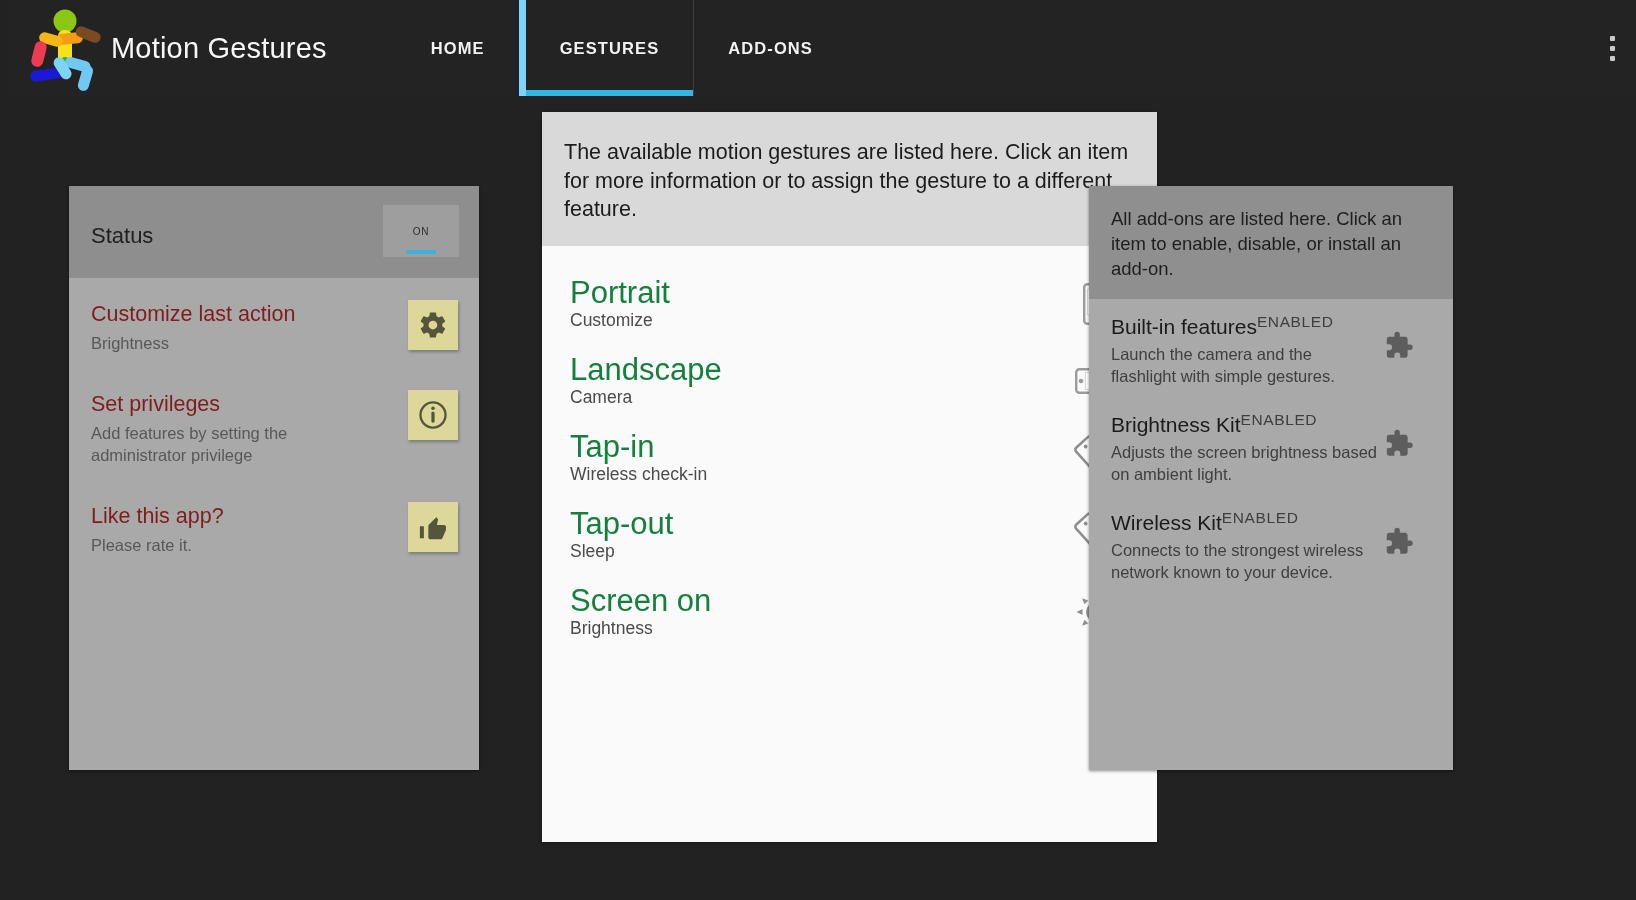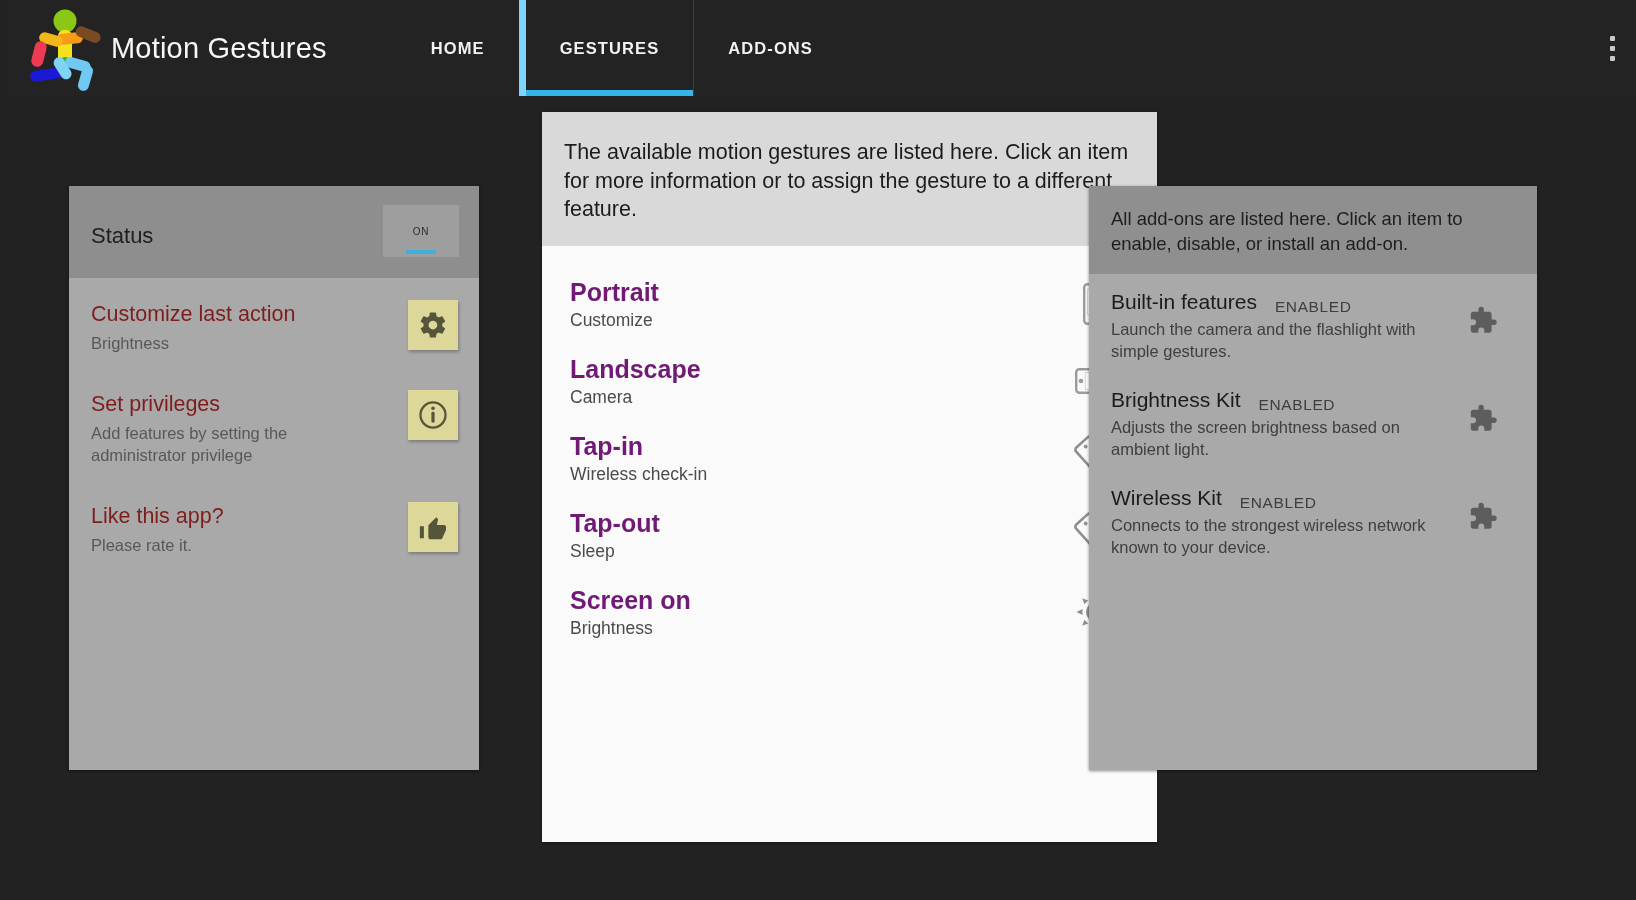--- a/index.html
+++ b/index.html
@@ -79,7 +79,7 @@
   }
   .card-left  { left: 69px;   top: 186px; width: 410px; height: 584px; }
   .card-mid   { left: 542px;  top: 112px; width: 615px; height: 730px; background: #fafafa; }
-  .card-right { left: 1089px; top: 186px; width: 448px; height: 584px; }
+  .card-right { left: 1089px; top: 186px; width: 364px; height: 584px; }
 
   
   .status-row {

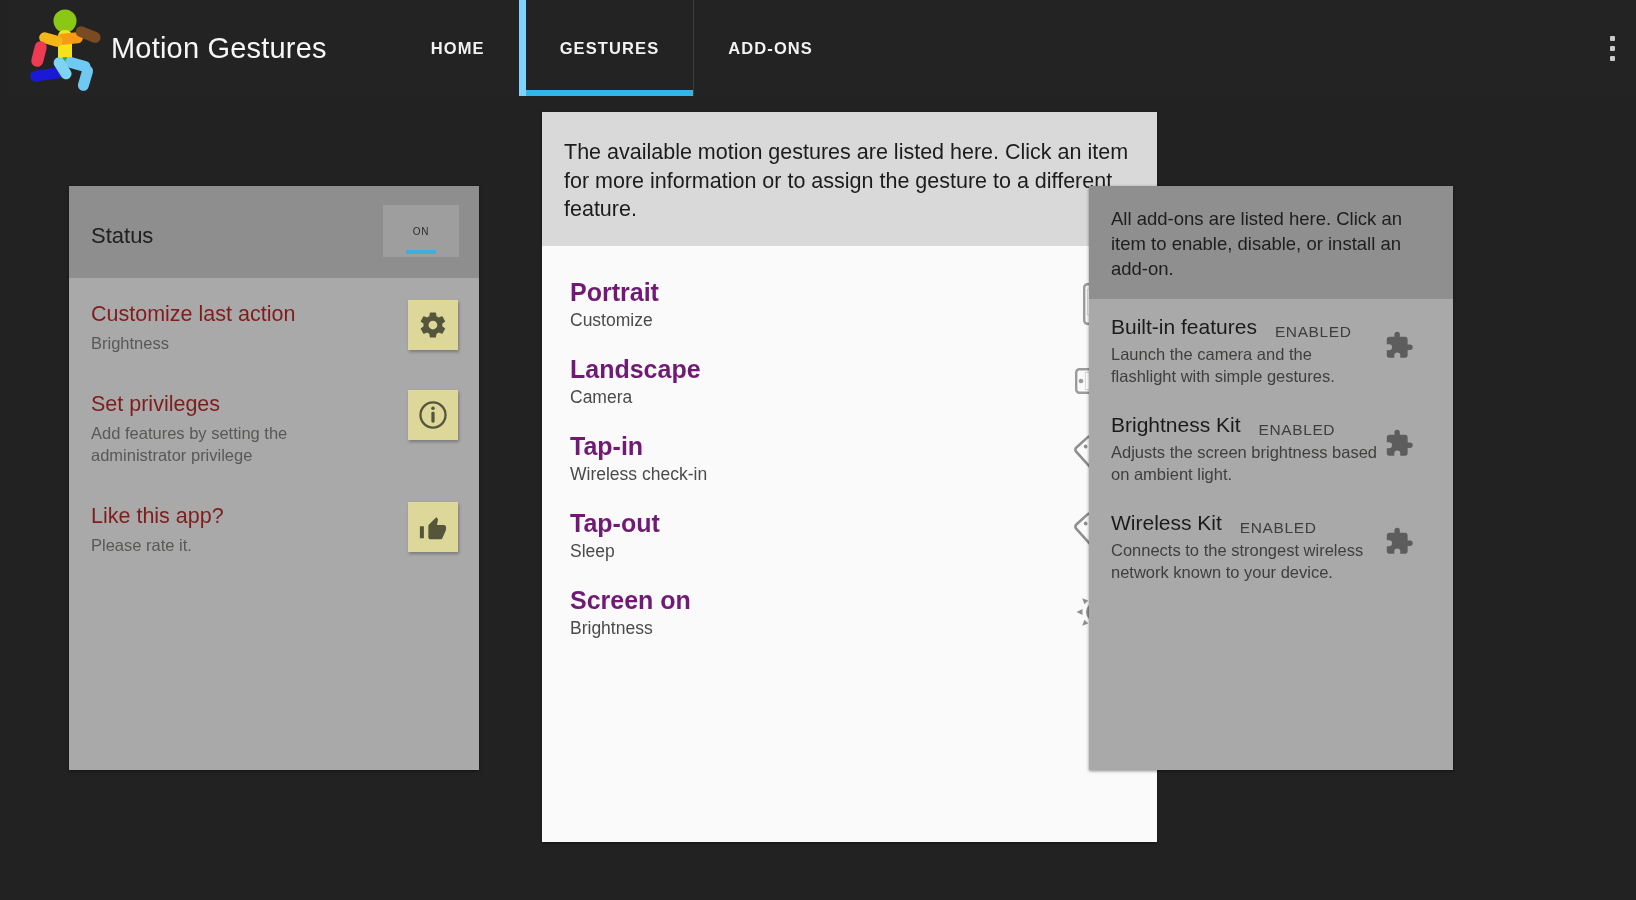--- a/index.html
+++ b/index.html
@@ -138,7 +138,7 @@
     padding: 11px 92px 11px 28px;
     cursor: pointer;
   }
-  .gitem-title { color: #701a75; font-size: 25px; line-height: 31px; font-weight: bold; }
+  .gitem-title { color: #15803d; font-size: 31px; line-height: 31px; }
   .gitem-sub   { color: #4b4b4b; font-size: 17.5px; line-height: 23px; margin-top: 1px; }
   .gitem-icon {
     position: absolute; right: 38px; top: 50%;

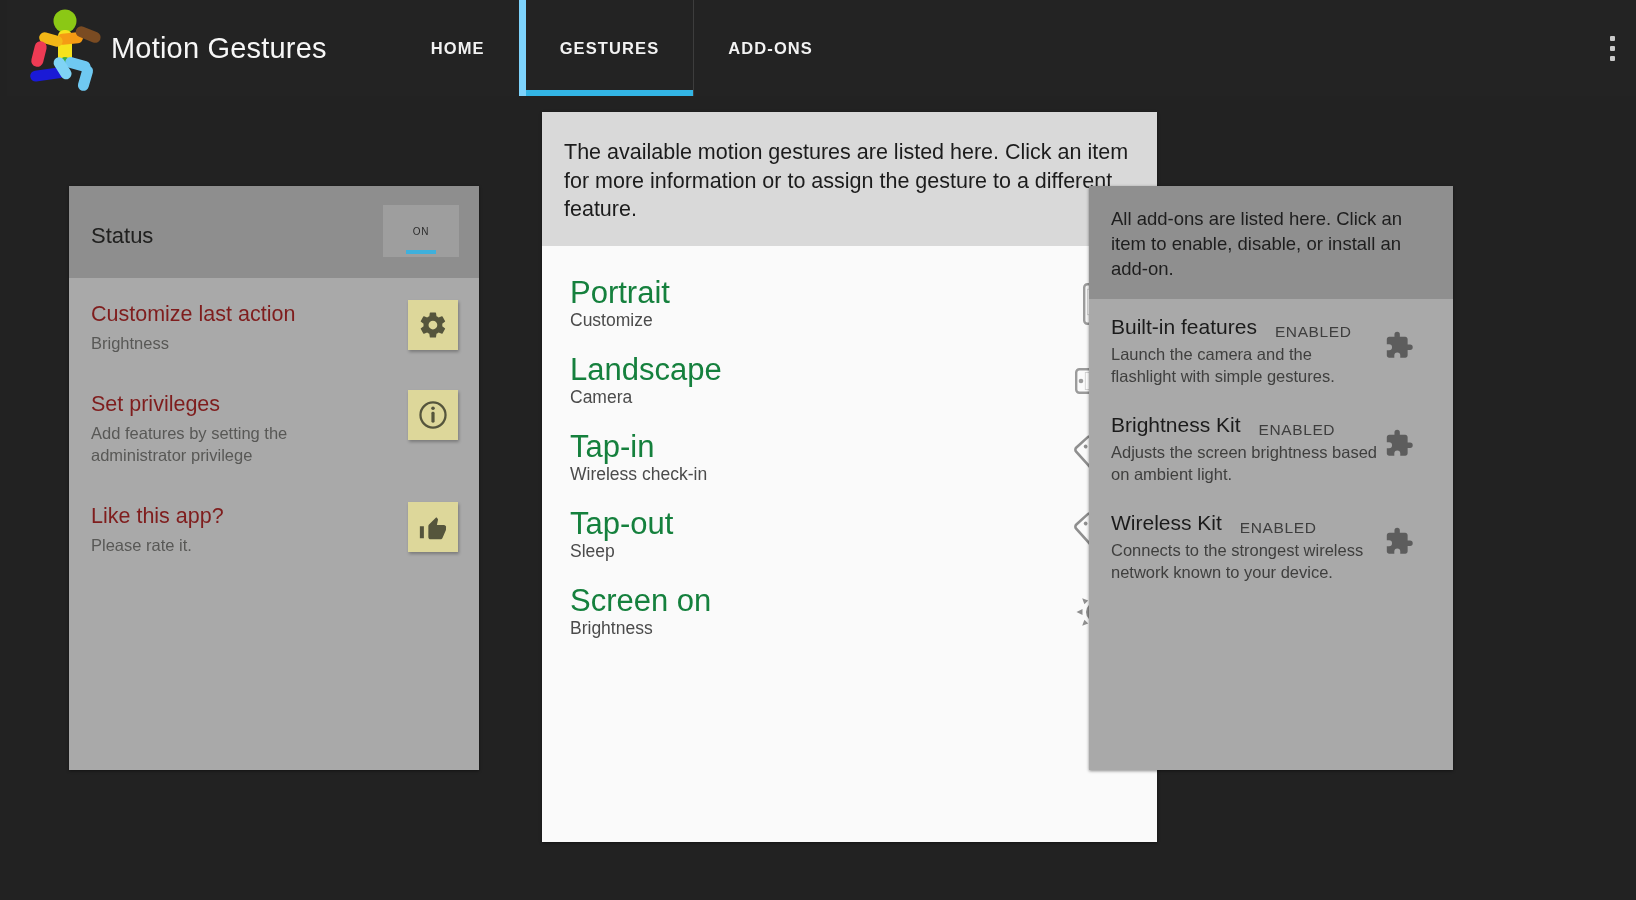--- a/index.html
+++ b/index.html
@@ -158,7 +158,7 @@
     padding: 14px 76px 10px 22px;
     cursor: pointer;
   }
-  .arow-head { display: flex; align-items: flex-end; gap: 18px; }
+  .arow-head { display: flex; align-items: flex-start; }
   .arow-title { color: #1b1b1b; font-size: 21px; line-height: 28px; }
   .arow-state { color: #3e3e3e; font-size: 15.5px; letter-spacing: 0.6px; }
   .arow-sub { color: #3f3f3e; font-size: 16.5px; line-height: 22px; margin-top: 2px; }

